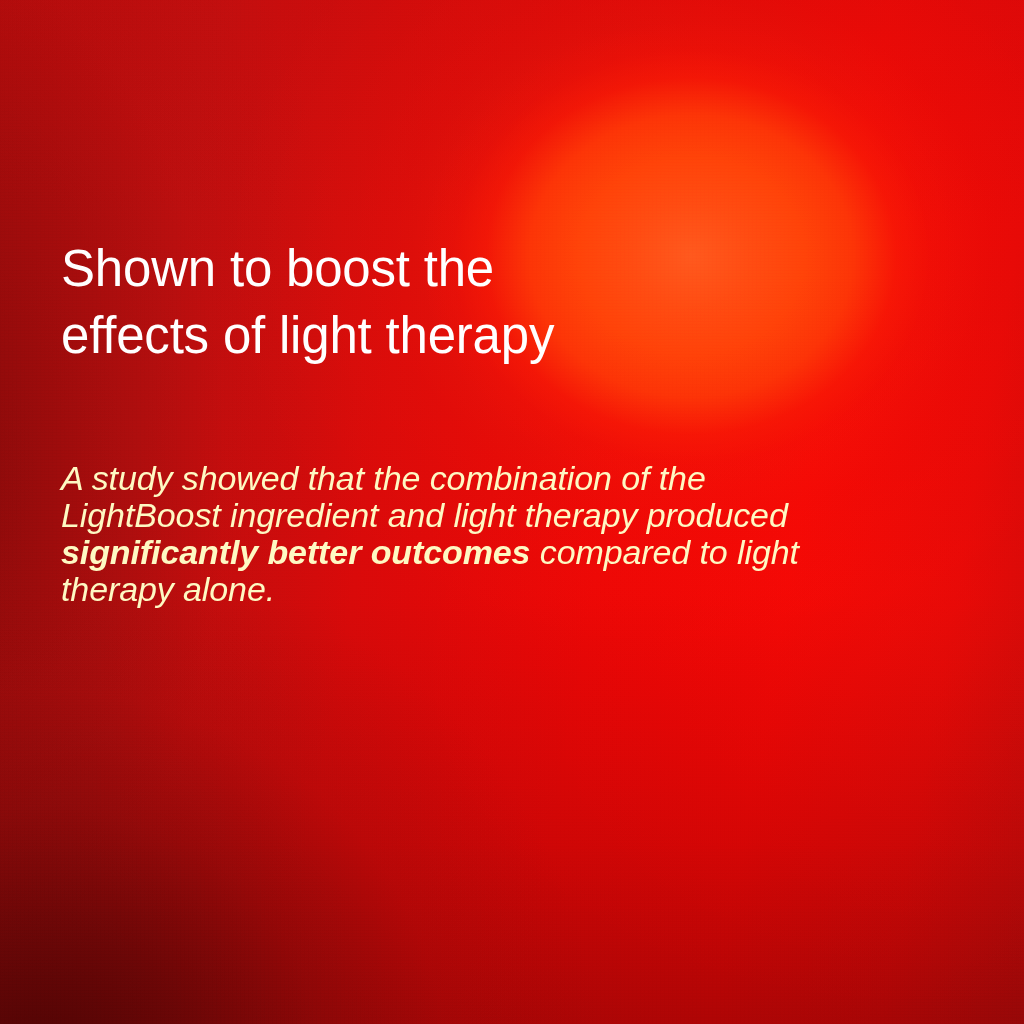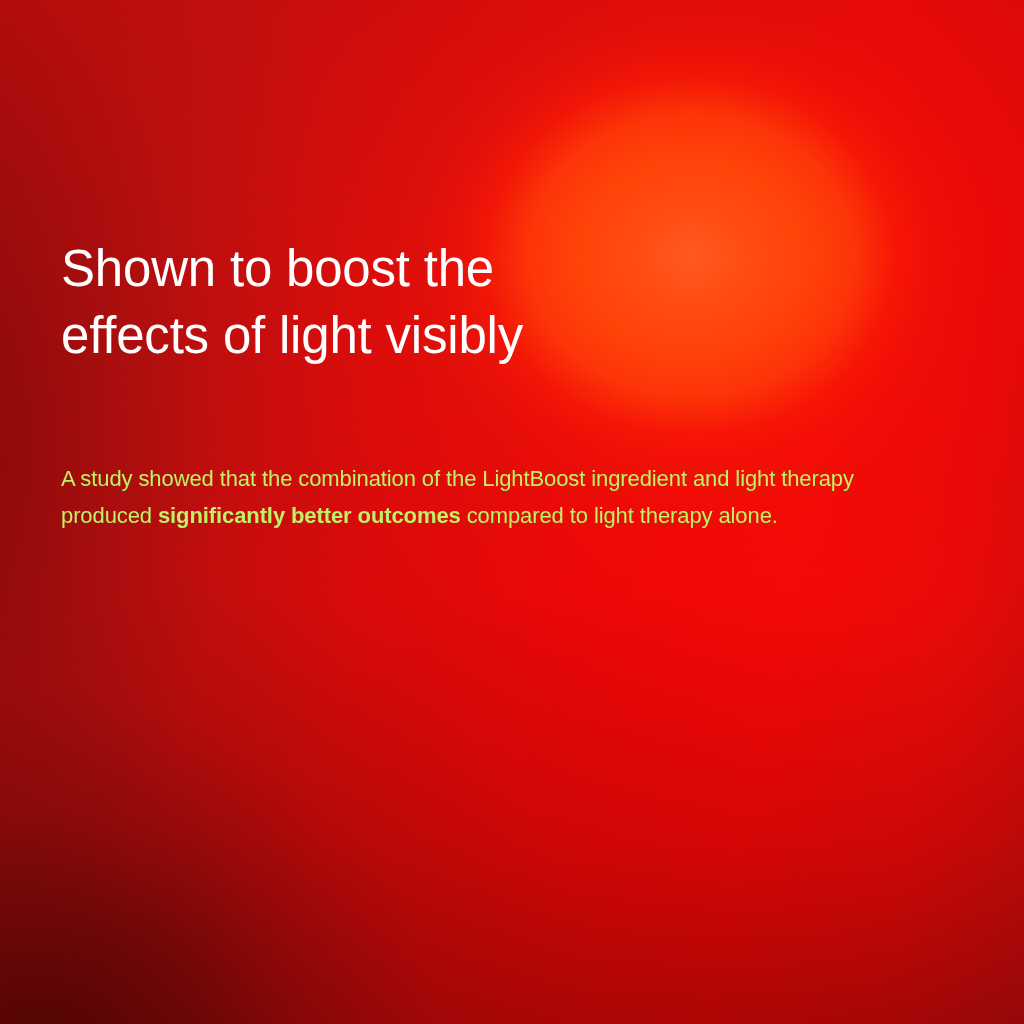--- a/index.html
+++ b/index.html
@@ -183,7 +183,7 @@
   <div class="content">
 
     <h1 class="headline">Shown to boost the
-effects of light visibly</h1>
+effects of light therapy</h1>
 
     <div class="body-block">
 

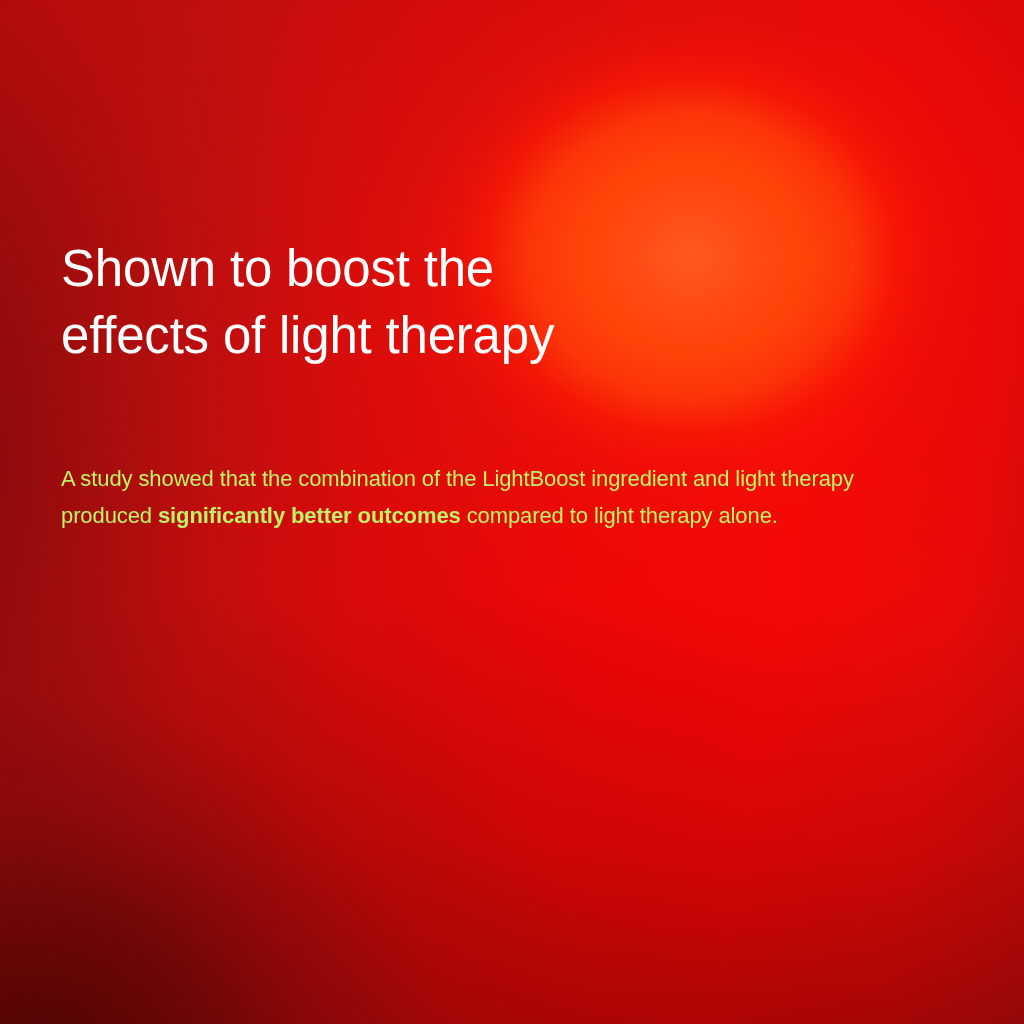--- a/index.html
+++ b/index.html
@@ -146,11 +146,12 @@
     left: 61px;
     top: 460px;
     width: 800px;
-    color: #bef264;
-    font-size: 22px;
+    color: #fef9c3;
+    font-size: 34px;
     font-weight: 400;
     line-height: 37px;
     letter-spacing: -0.1px;
+    font-style: italic;
   }
 
   .para {

